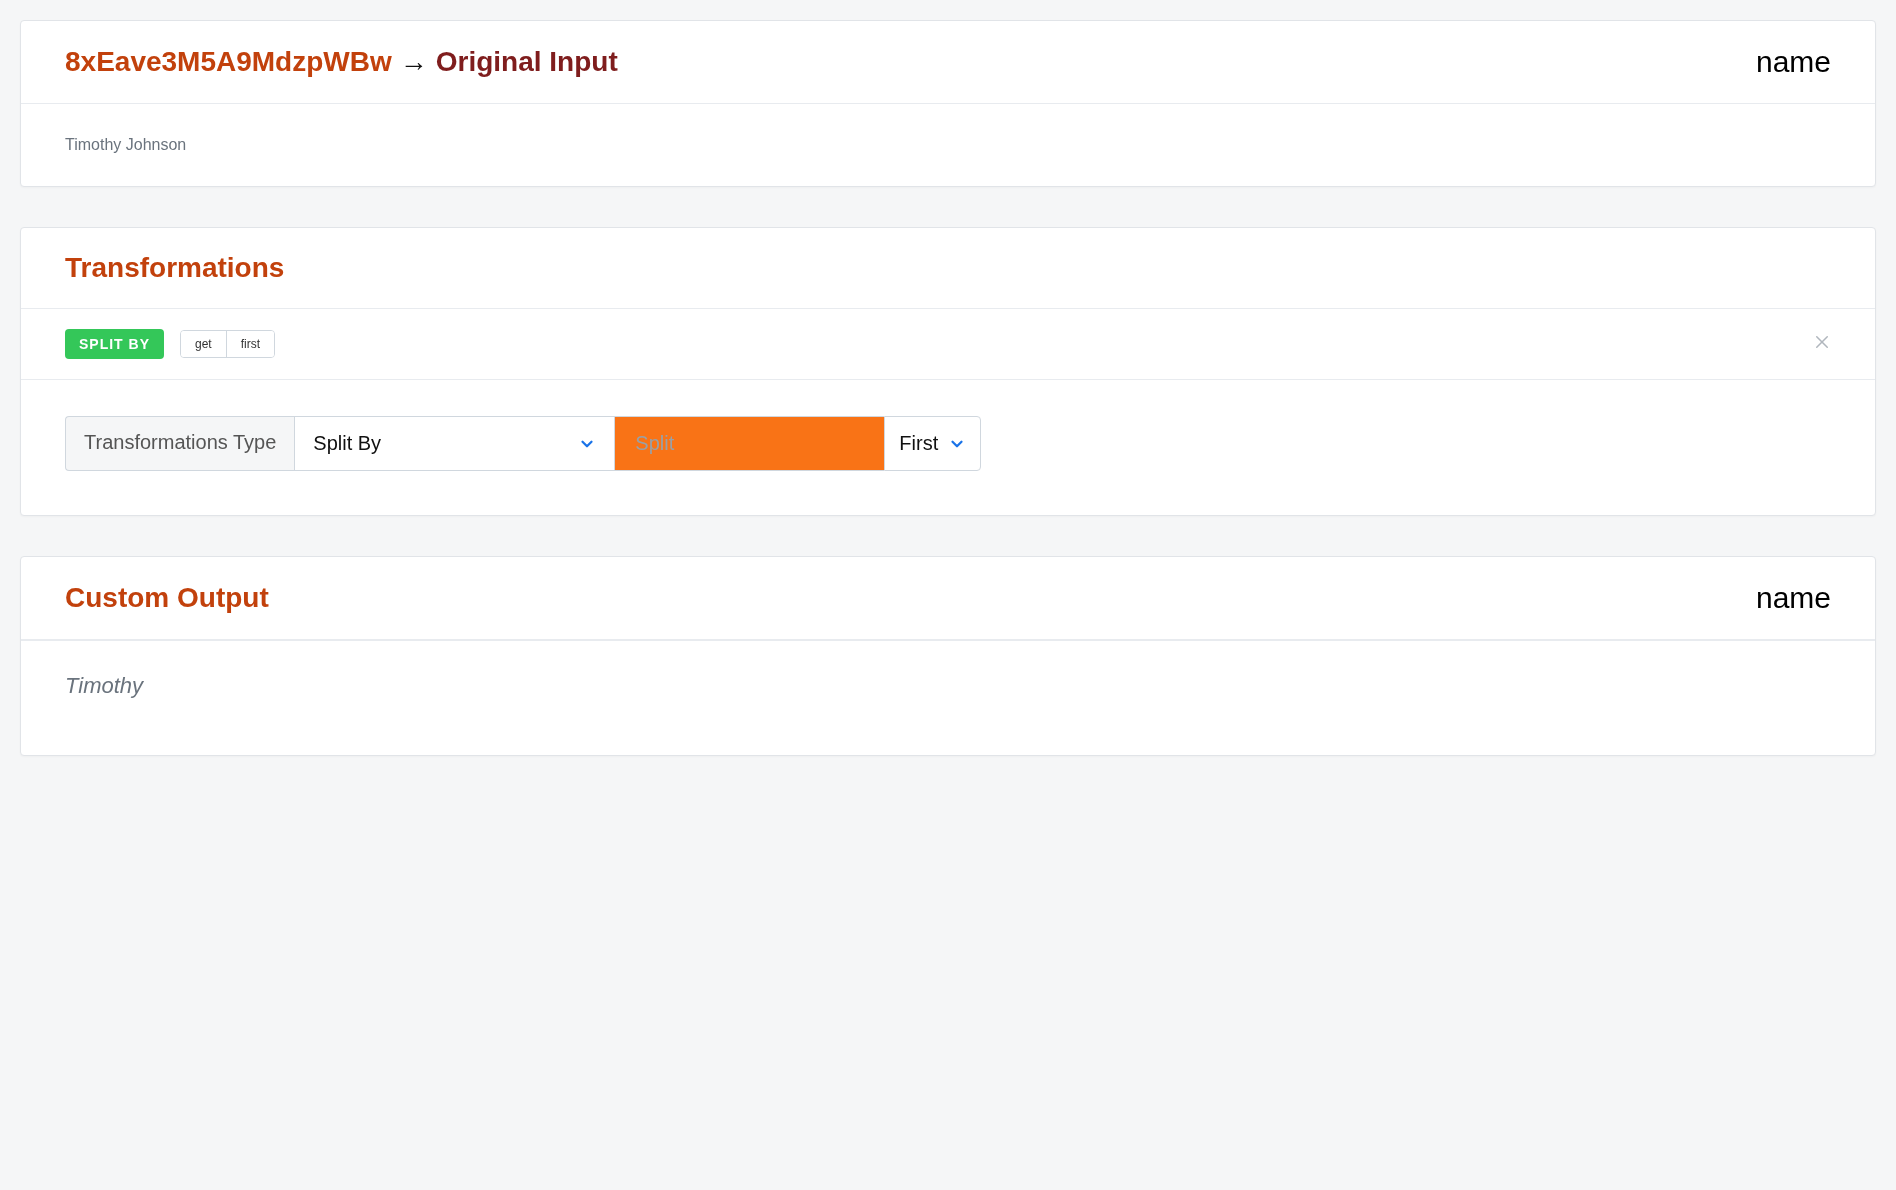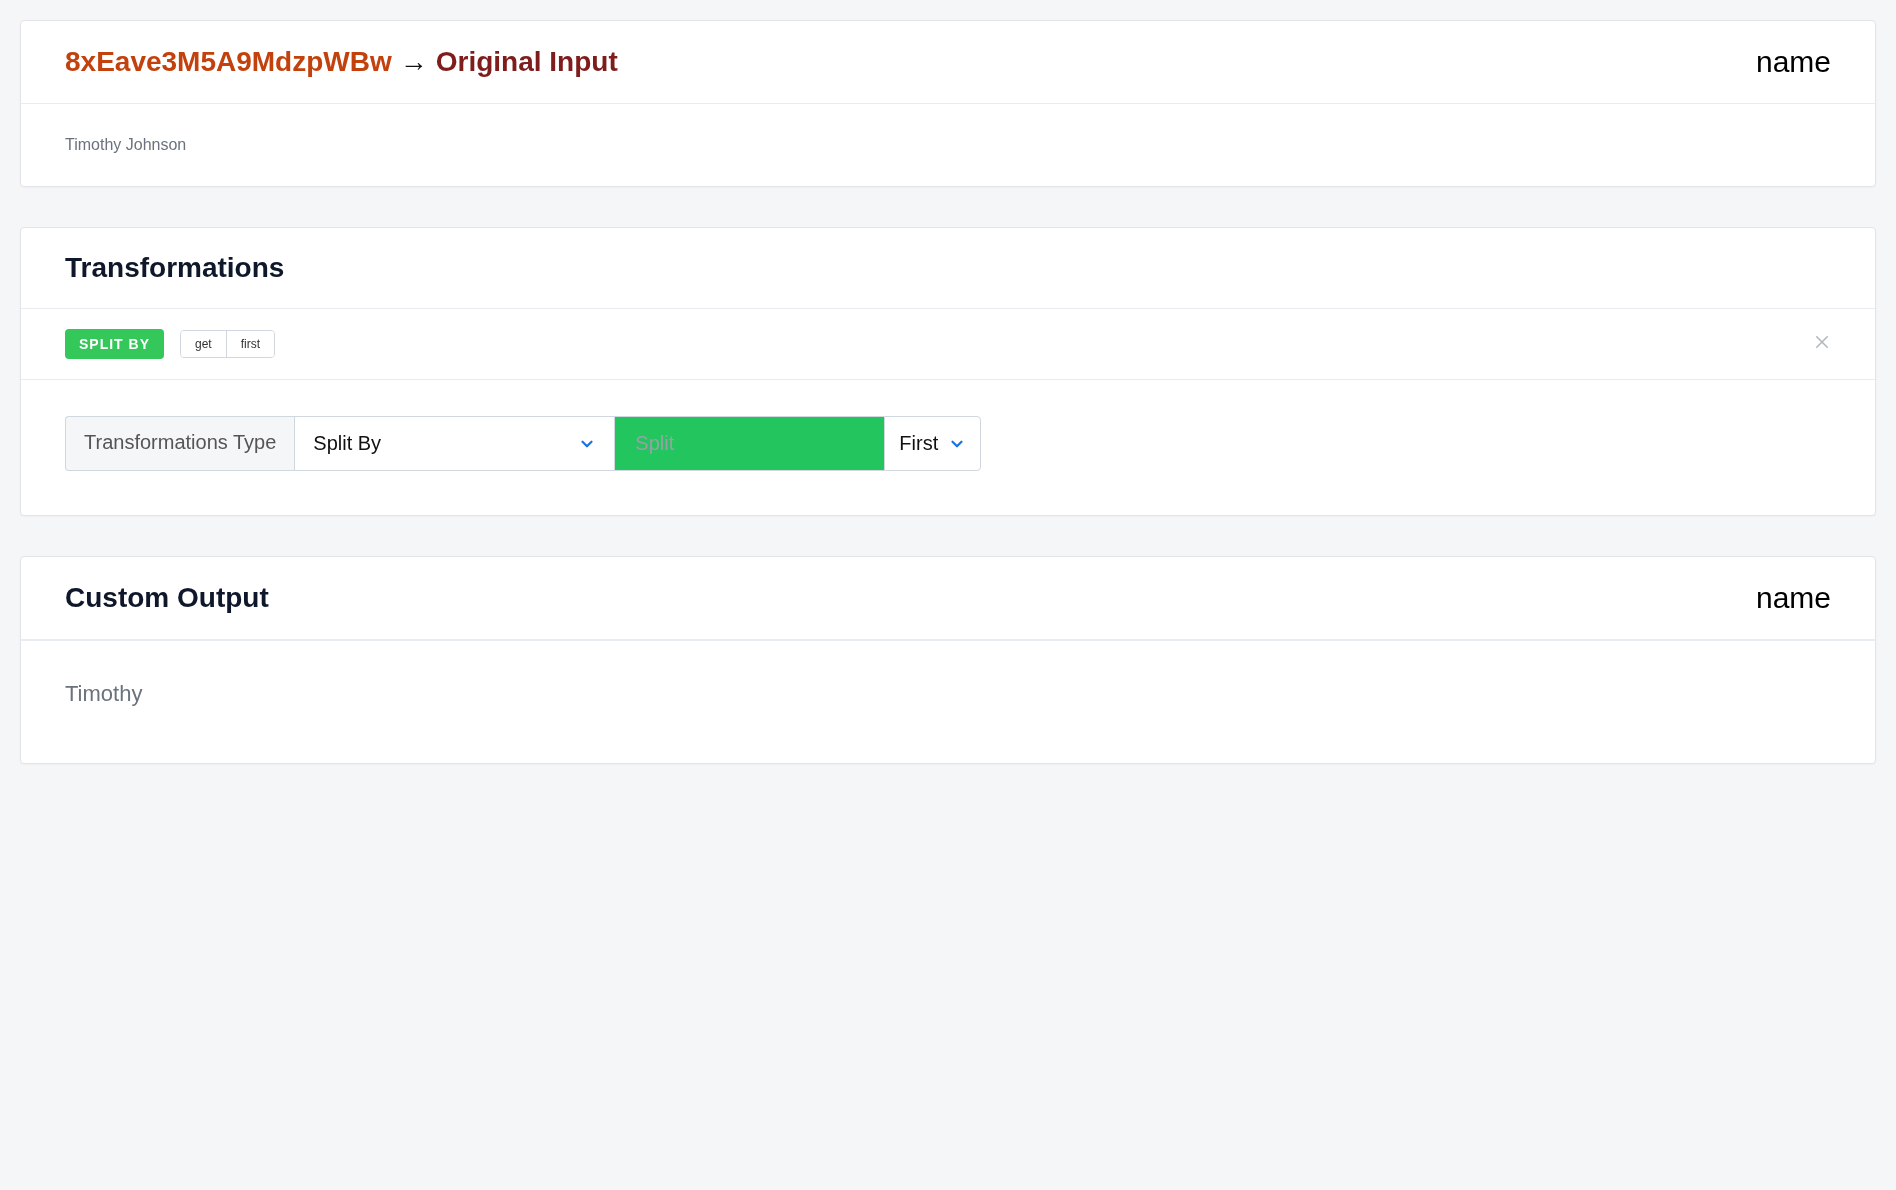--- a/index.html
+++ b/index.html
@@ -50,7 +50,7 @@
   .section-title {
     font-size: 28px;
     font-weight: 700;
-    color: #0f172a;
+    color: #c2410c;
   }
   .trans-row {
     display: flex;

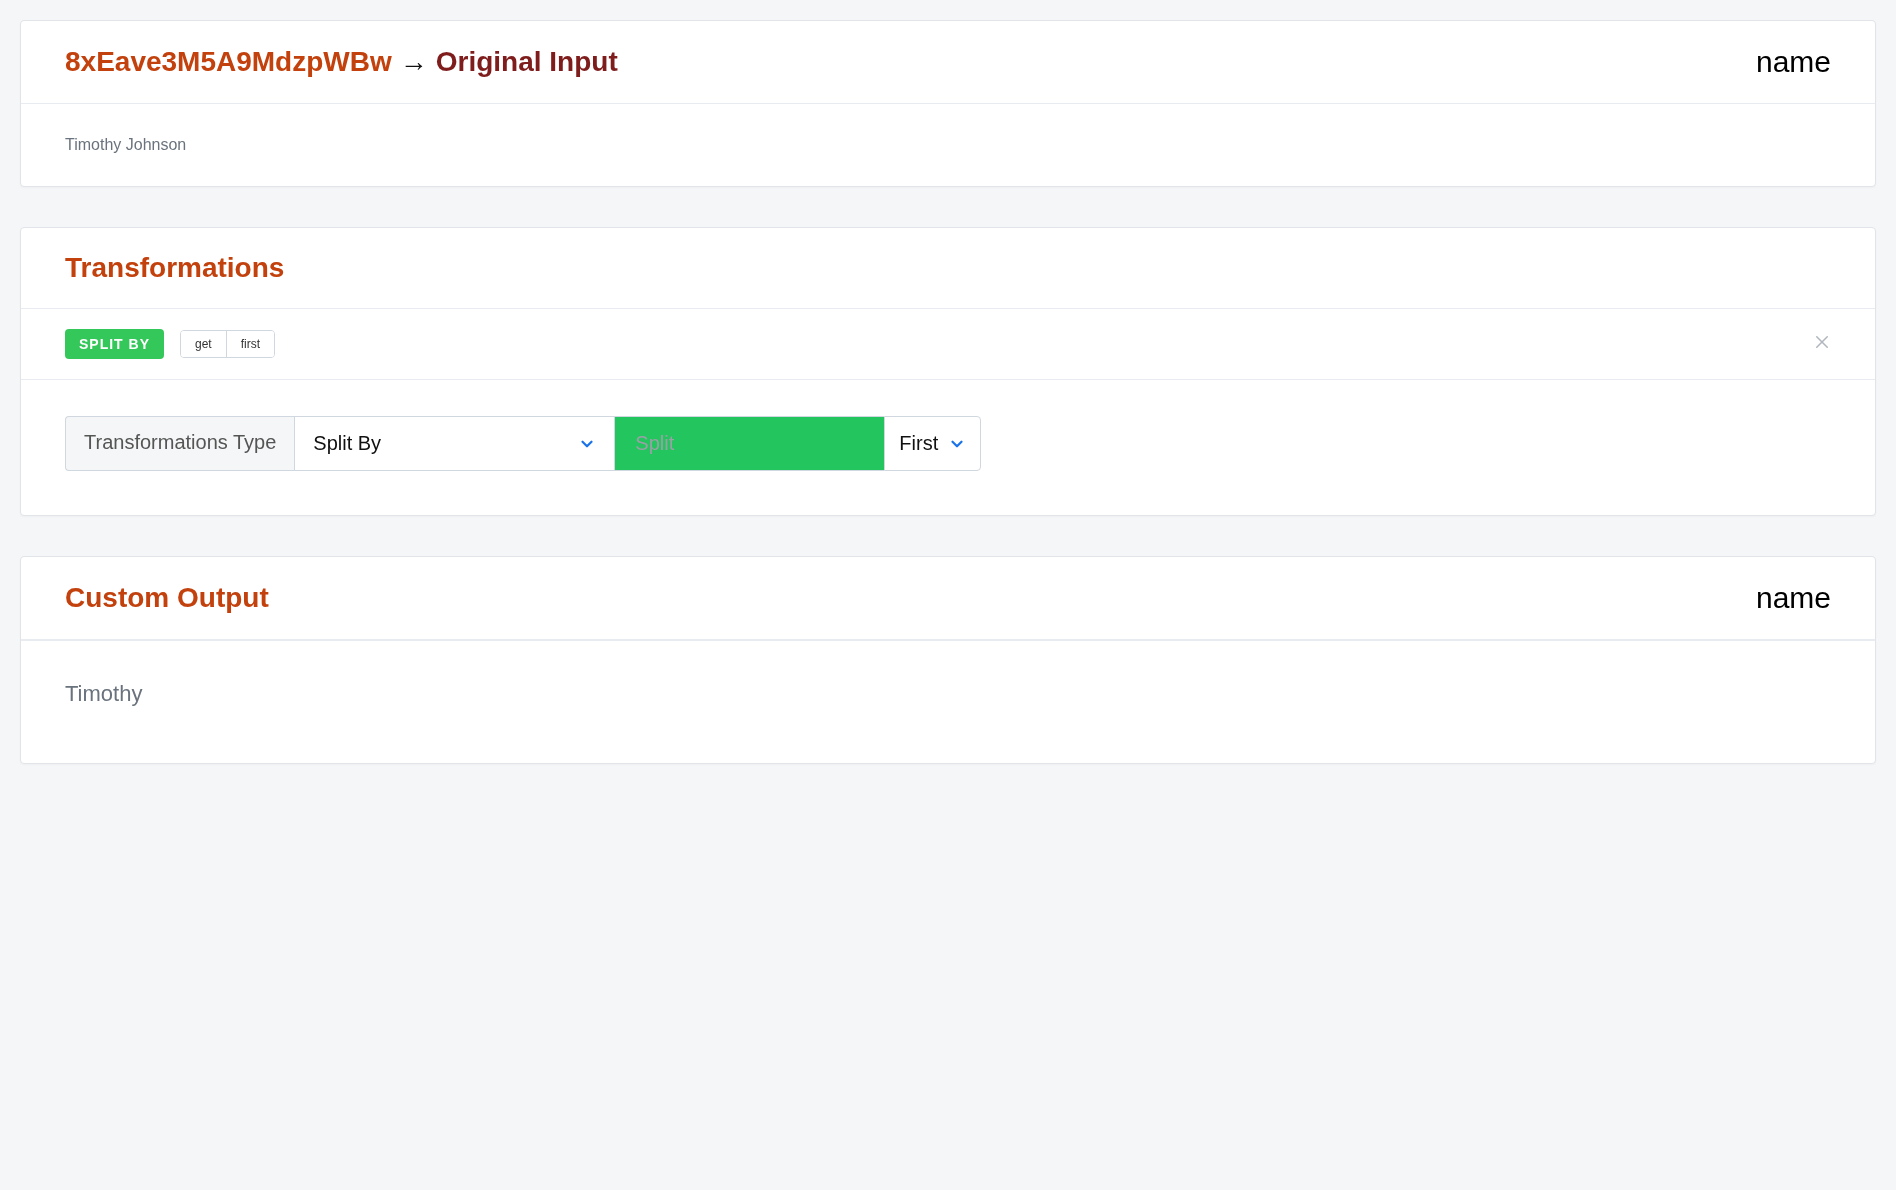--- a/index.html
+++ b/index.html
@@ -118,7 +118,7 @@
     cursor: pointer;
   }
   .builder-input {
-    background: #22c55e;
+    background: #f97316;
     border: 1px solid #d0d7de;
     border-right: none;
     padding: 14px 18px;

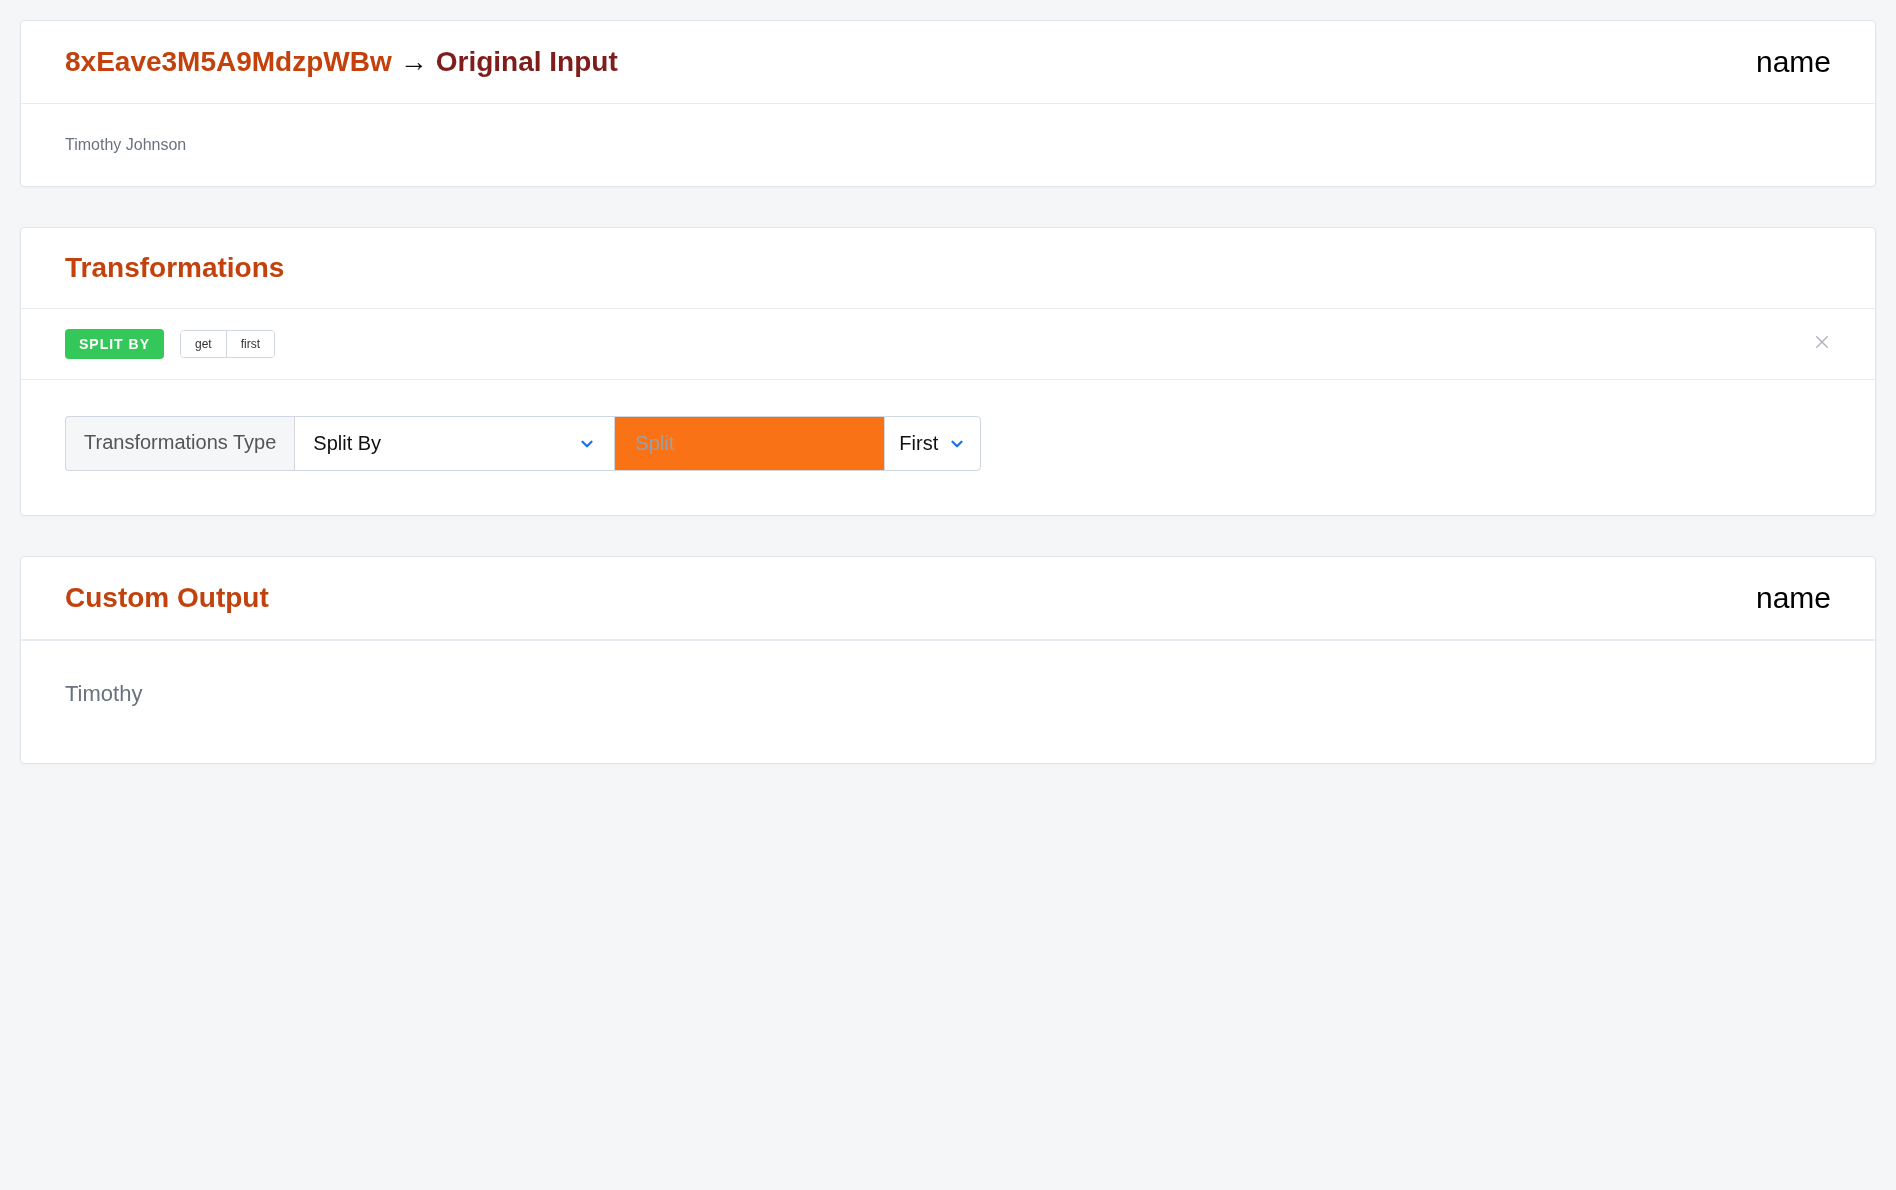--- a/index.html
+++ b/index.html
@@ -165,10 +165,11 @@
   .chev svg { width: 18px; height: 18px; }
   .rounded-right { border-radius: 0 4px 4px 0; border-right: 1px solid #d0d7de !important; }
   .output-body {
-    padding: 40px 44px 56px 44px;
+    padding: 32px 44px 56px 44px;
     border-top: 1px solid #e8ebef;
     font-size: 22px;
     color: #6a737d;
+    font-style: italic;
   }
 </style>
 </head>

